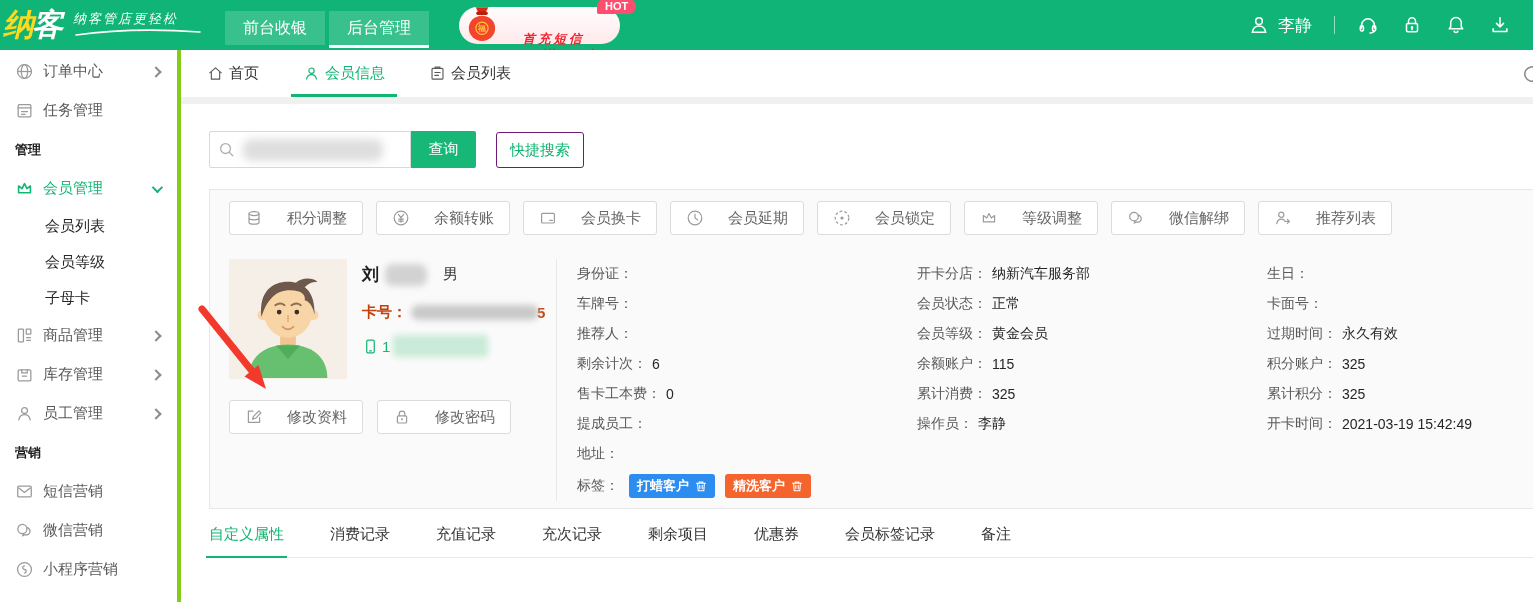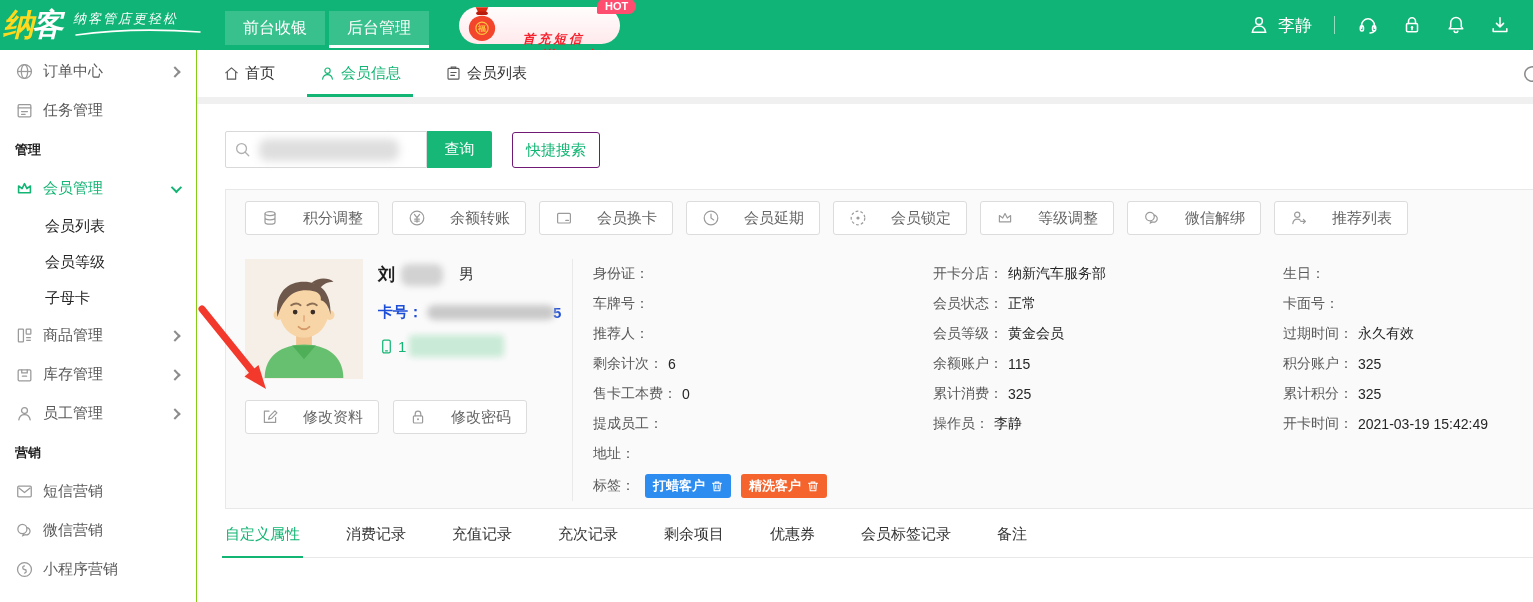--- a/index.html
+++ b/index.html
@@ -41,7 +41,7 @@
   .layout { display:flex; height:552px; }
 
   
-  .sidebar { width:197px; flex-shrink:0; background:#fff; padding-top:2px; border-right:1px solid #84cc16; }
+  .sidebar { width:181px; flex-shrink:0; background:#fff; padding-top:2px; border-right:4px solid #84cc16; }
   .sb-item { height:39px; display:flex; align-items:center; padding:0 17px 0 15px; color:#595959; font-size:15px; cursor:pointer; }
   .sb-ic { width:19px; height:19px; margin-right:9px; color:#9a9a9a; flex-shrink:0; }
   .sb-item.active, .sb-item.active .sb-ic { color:#12b573; }

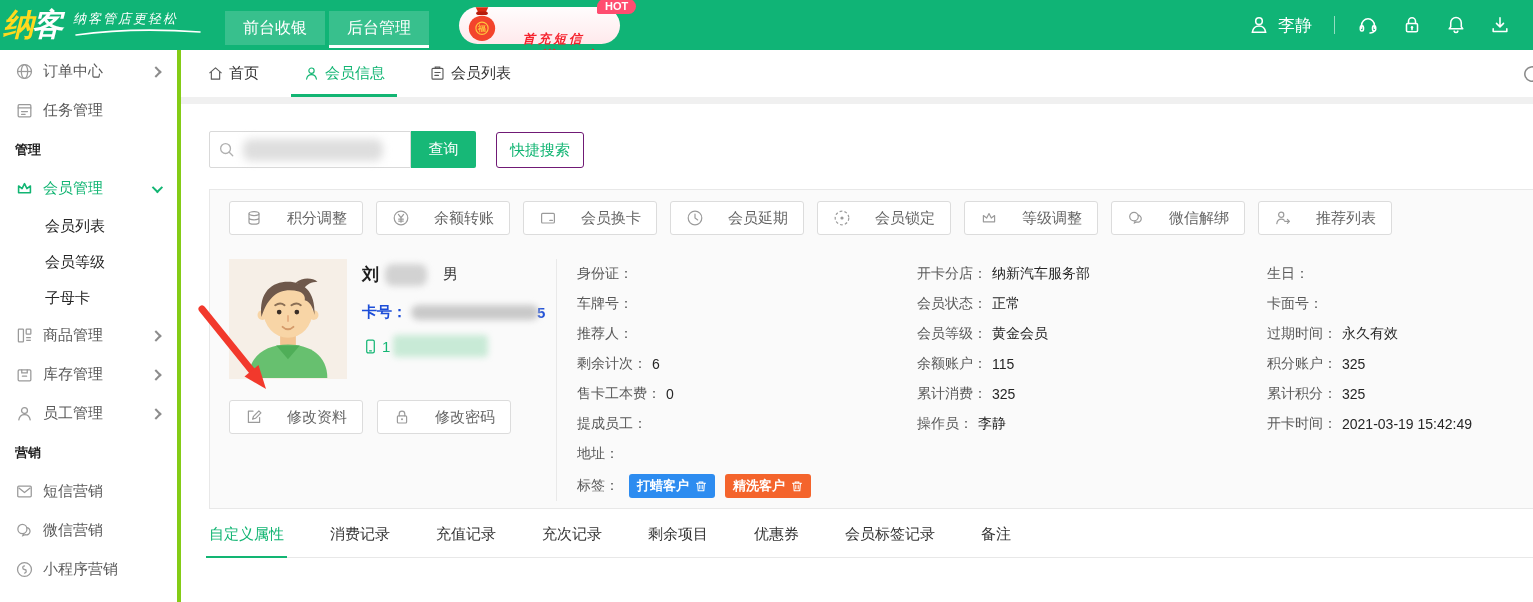--- a/index.html
+++ b/index.html
@@ -87,7 +87,7 @@
   .name-row { display:flex; align-items:center; font-size:17px; font-weight:bold; color:#1f1f1f; }
   .name-blur { width:42px; height:22px; background:#d2d2d2; filter:blur(3px); margin-left:6px; }
   .gender { font-weight:normal; font-size:15px; color:#333; margin-left:16px; }
-  .card-row { display:flex; align-items:center; margin-top:17px; font-size:15px; font-weight:bold; color:#1d4ed8; }
+  .card-row { display:flex; align-items:center; margin-top:17px; font-size:15px; font-weight:bold; color:#c2410c; }
   .card-blur { width:128px; height:15px; background:#c9c9c9; filter:blur(3px); margin-left:4px; }
   .card-suffix { margin-left:-2px; }
   .phone-row { display:flex; align-items:center; margin-top:13px; font-size:15px; color:#12b573; }

